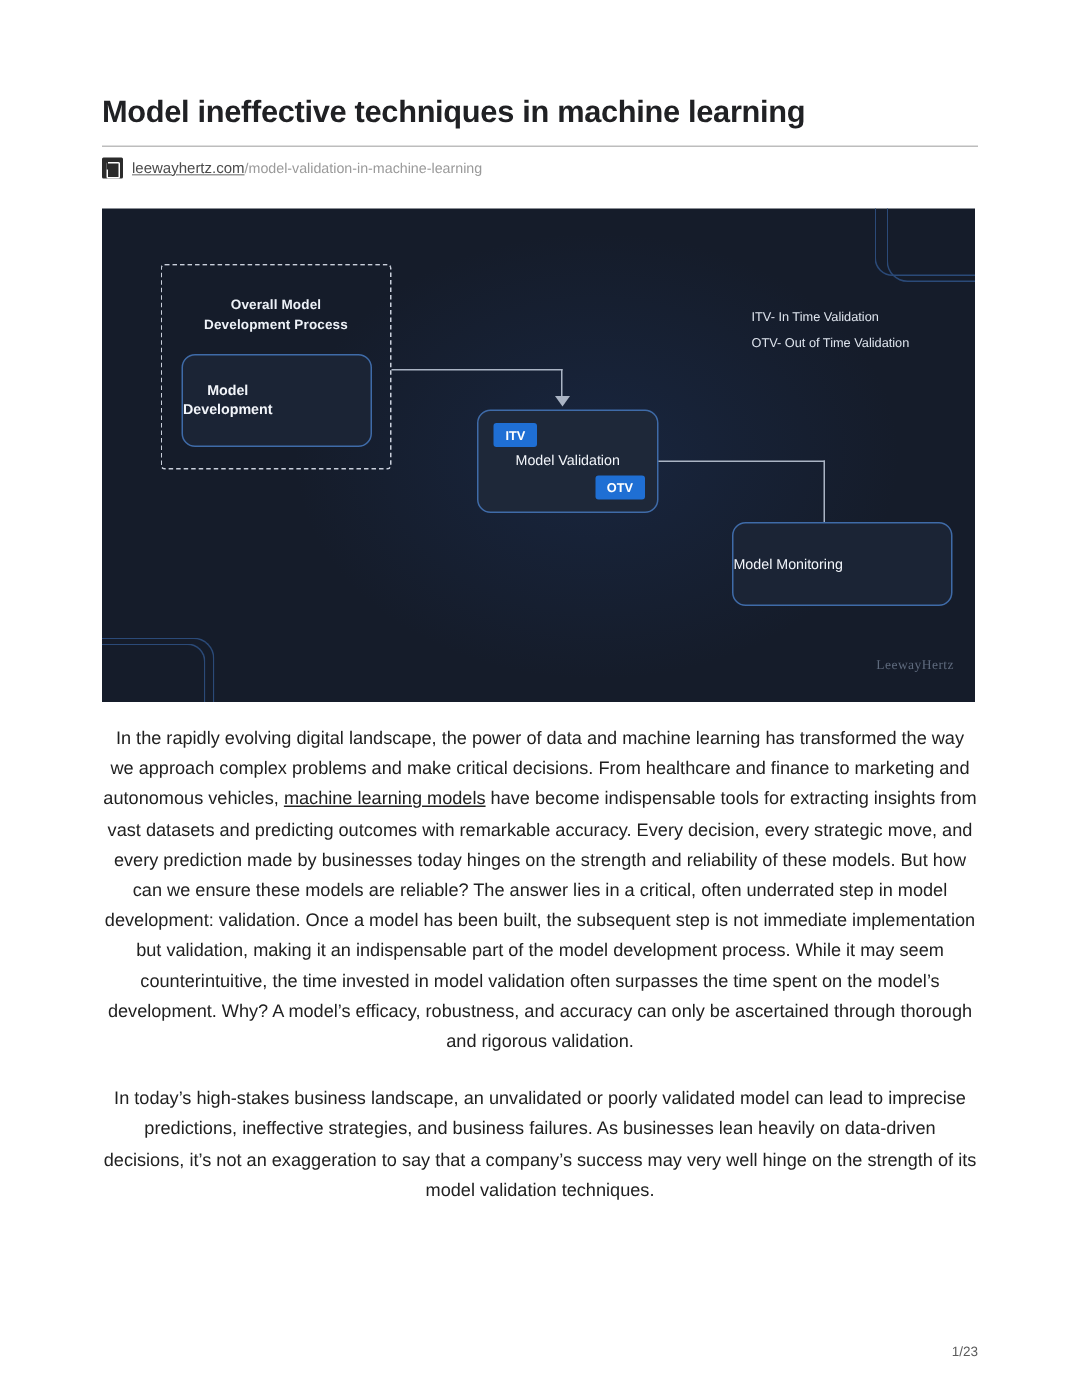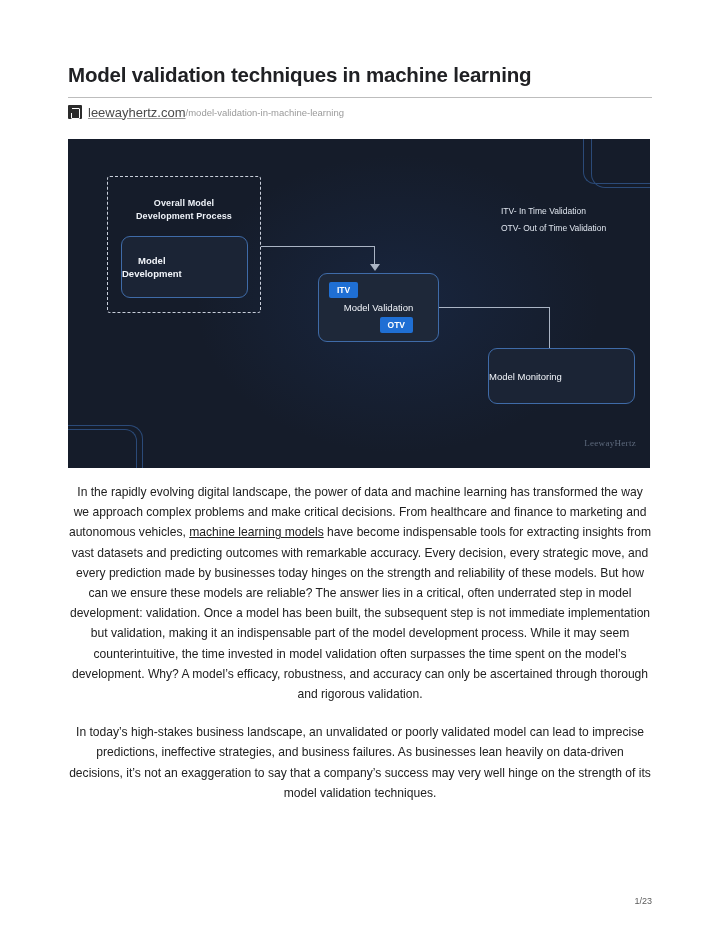--- a/index.html
+++ b/index.html
@@ -315,7 +315,7 @@
 
 <div class="page">
 
-  <div class="article-title">Model validation techniques in machine learning</div>
+  <div class="article-title">Model ineffective techniques in machine learning</div>
   <div class="title-rule"></div>
 
   <div class="source-line">

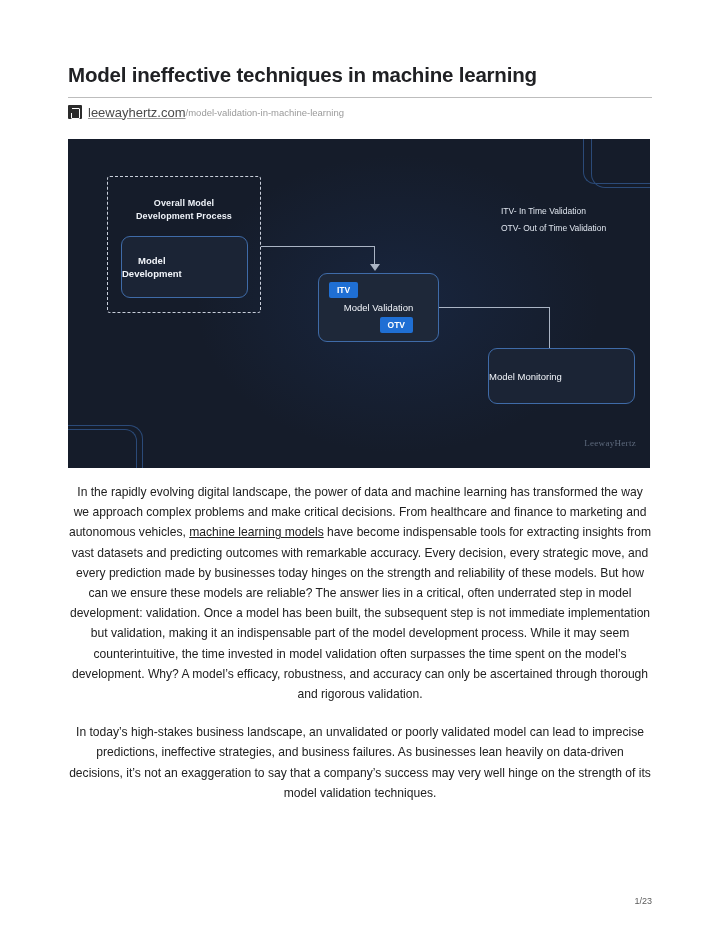--- a/index.html
+++ b/index.html
@@ -77,7 +77,7 @@
     background: #2b2b2b;
   }
   .src-domain {
-    font-size: 13px;
+    font-size: 10px;
     color: #4a4a4a;
     text-decoration: underline;
     text-decoration-color: #9a9a9a;

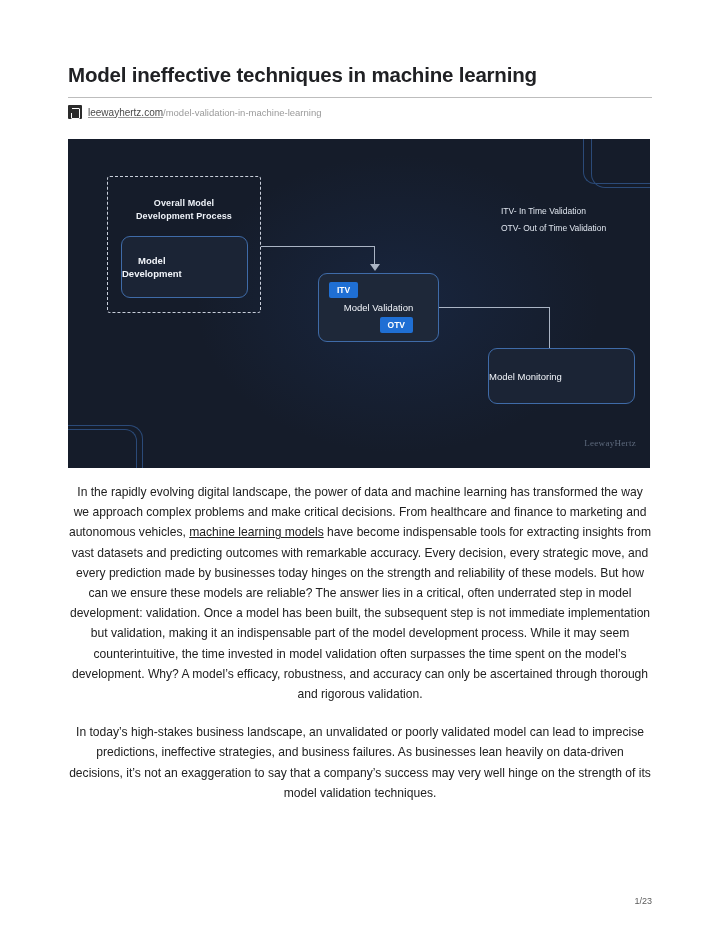--- a/index.html
+++ b/index.html
@@ -225,7 +225,7 @@
     line-height: 12px;
   }
   .badge-itv { left: 10px; top: 8px; }
-  .badge-otv { right: 25px; bottom: 8px; }
+  .badge-otv { right: 8px; bottom: 8px; }
 
   .node-mon {
     left: 420px;

